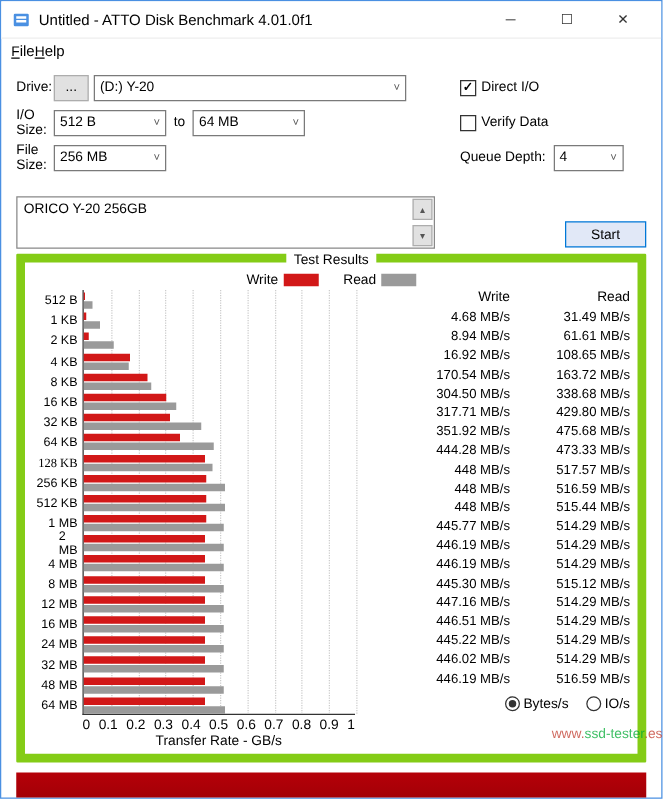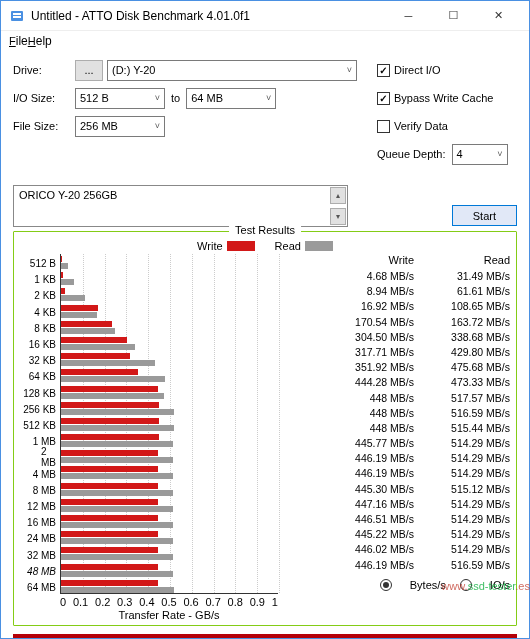--- a/index.html
+++ b/index.html
@@ -17,7 +17,7 @@
 .leftcol{flex:0 0 335px}
 .rightcol{flex:1}
 .frow{display:flex;align-items:center;margin-bottom:6px;height:22px}
-.flabel{width:62px}
+.flabel{width:30px}
 .btn3d{border:1px solid #adadad;background:#e1e1e1;padding:2px 8px;height:21px;display:inline-flex;align-items:center;justify-content:center}
 .combo{border:1px solid #7a7a7a;background:#fff;height:21px;display:inline-flex;align-items:center;padding:0 4px;position:relative}
 .combo::after{content:"˅";position:absolute;right:4px;font-size:9px;color:#555}

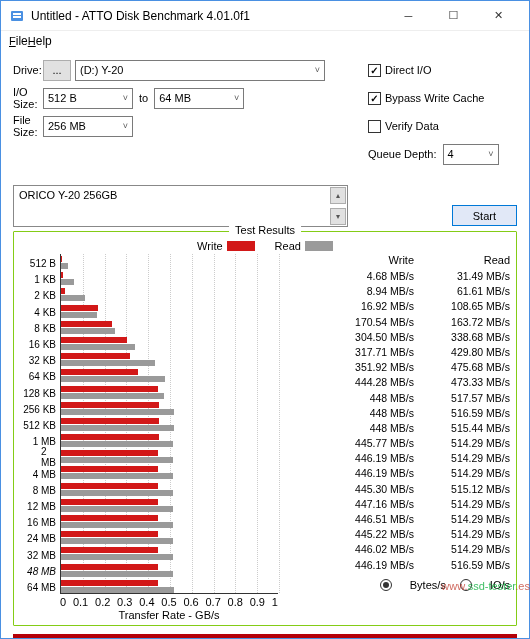--- a/index.html
+++ b/index.html
@@ -115,10 +115,6 @@
           <span>Direct I/O</span>
         </div>
    <div class="frow">
-          <span class="cb checked"></span>
-          <span>Bypass Write Cache</span>
-        </div>
-   <div class="frow">
           <span class="cb"></span>
           <span>Verify Data</span>
         </div>

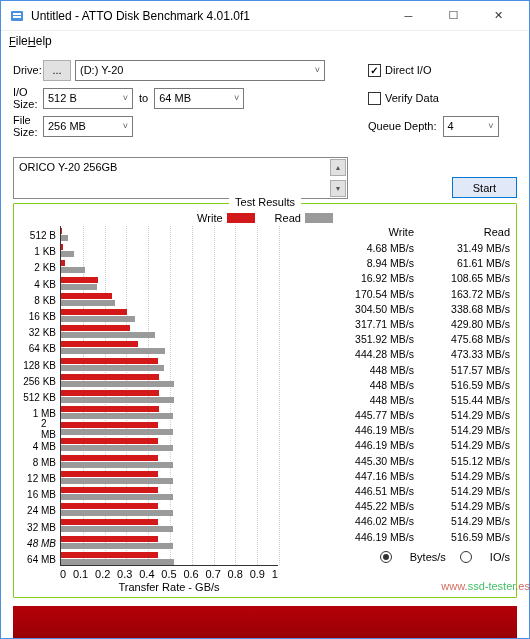--- a/index.html
+++ b/index.html
@@ -27,7 +27,7 @@
 .descbox .scrollbits{position:absolute;right:1px;top:1px;bottom:1px;width:16px;display:flex;flex-direction:column;justify-content:space-between}
 .scrollbits div{background:#e1e1e1;border:1px solid #adadad;width:16px;height:17px;display:flex;align-items:center;justify-content:center;font-size:8px;color:#555}
 .startbtn{border:1px solid #0078d7;background:#e1e8f7;padding:2px 20px;height:21px;display:inline-flex;align-items:center;justify-content:center}
-.results{border:1px solid #84cc16;border-radius:1px;padding:8px 6px 4px;position:relative;margin-top:4px}
+.results{border:7px solid #84cc16;border-radius:1px;padding:8px 6px 4px;position:relative;margin-top:4px}
 .results-title{position:absolute;top:-8px;left:50%;transform:translateX(-50%);background:#fff;padding:0 6px}
 .legend{display:flex;justify-content:center;gap:20px;margin-bottom:2px}
 .lg{display:flex;align-items:center;gap:4px}

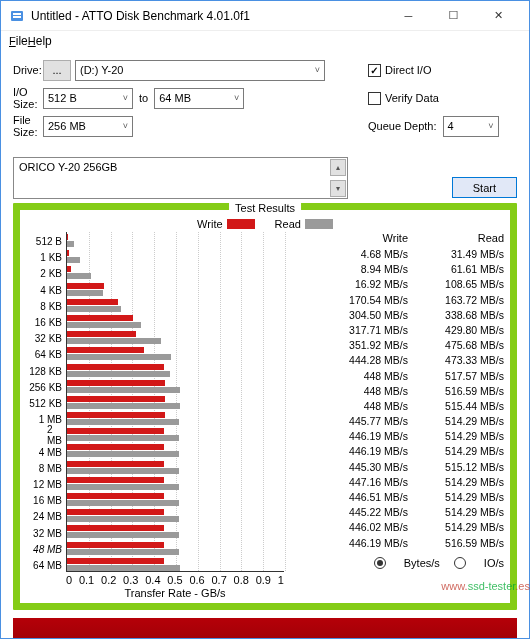--- a/index.html
+++ b/index.html
@@ -164,7 +164,7 @@
               <div class="ylab" style="top: 90.0476px;">16 KB</div>
               <div class="ylab" style="top: 106.238px;">32 KB</div>
               <div class="ylab" style="top: 122.429px;">64 KB</div>
-              <div class="ylab" style="top: 138.619px;">128 KB</div>
+              <div class="ylab" style="top: 138.619px; font-family: Liberation Serif, serif;">128 KB</div>
               <div class="ylab" style="top: 154.81px;">256 KB</div>
               <div class="ylab" style="top: 171px; text-align: center;">512 KB</div>
               <div class="ylab" style="top: 187.19px;">1 MB</div>

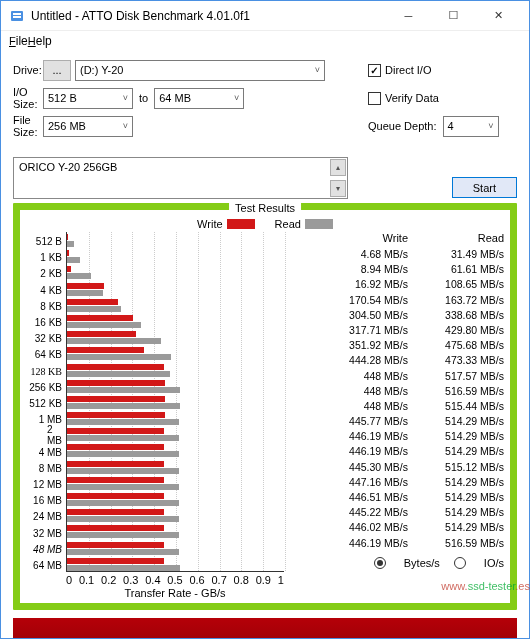--- a/index.html
+++ b/index.html
@@ -175,7 +175,7 @@
               <div class="ylab" style="top: 268.143px;">16 MB</div>
               <div class="ylab" style="top: 284.333px;">24 MB</div>
               <div class="ylab" style="top: 300.524px;">32 MB</div>
-              <div class="ylab" style="top: 316.714px; font-style: italic;">48 MB</div>
+              <div class="ylab" style="top: 316.714px;">48 MB</div>
               <div class="ylab" style="top: 332.905px;">64 MB</div>
             </div>
      <div class="chart" id="chart">

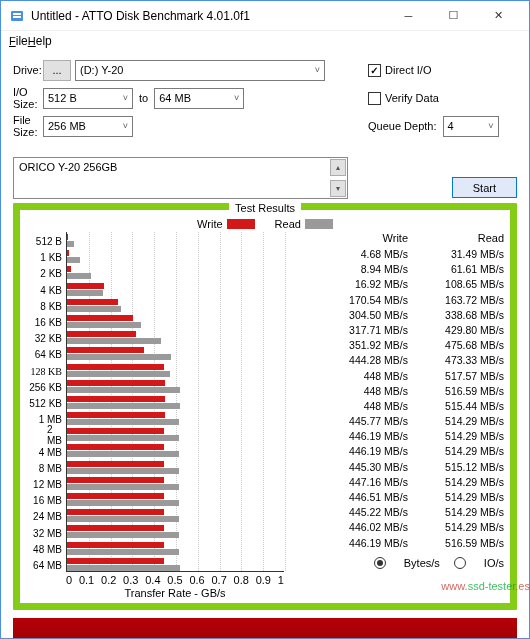--- a/index.html
+++ b/index.html
@@ -50,7 +50,7 @@
 .numrow{display:flex;justify-content:flex-end;gap:20px;height:15.2px;line-height:15.2px;align-items:center}
 .numrow span{width:76px;text-align:right;font-size:10.5px}
 .radios{display:flex;justify-content:flex-end;gap:14px;margin-top:6px}
-.radio{display:flex;align-items:center;gap:18px}
+.radio{display:flex;align-items:center;gap:3px}
 .rcirc{width:12px;height:12px;border:1px solid #333;border-radius:50%;display:flex;align-items:center;justify-content:center}
 .rcirc.on::before{content:"";width:6px;height:6px;background:#333;border-radius:50%}
 .footer{height:42px;background:linear-gradient(#b50008,#900005);display:flex;align-items:center;padding:0;position:relative;margin-top:8px}

